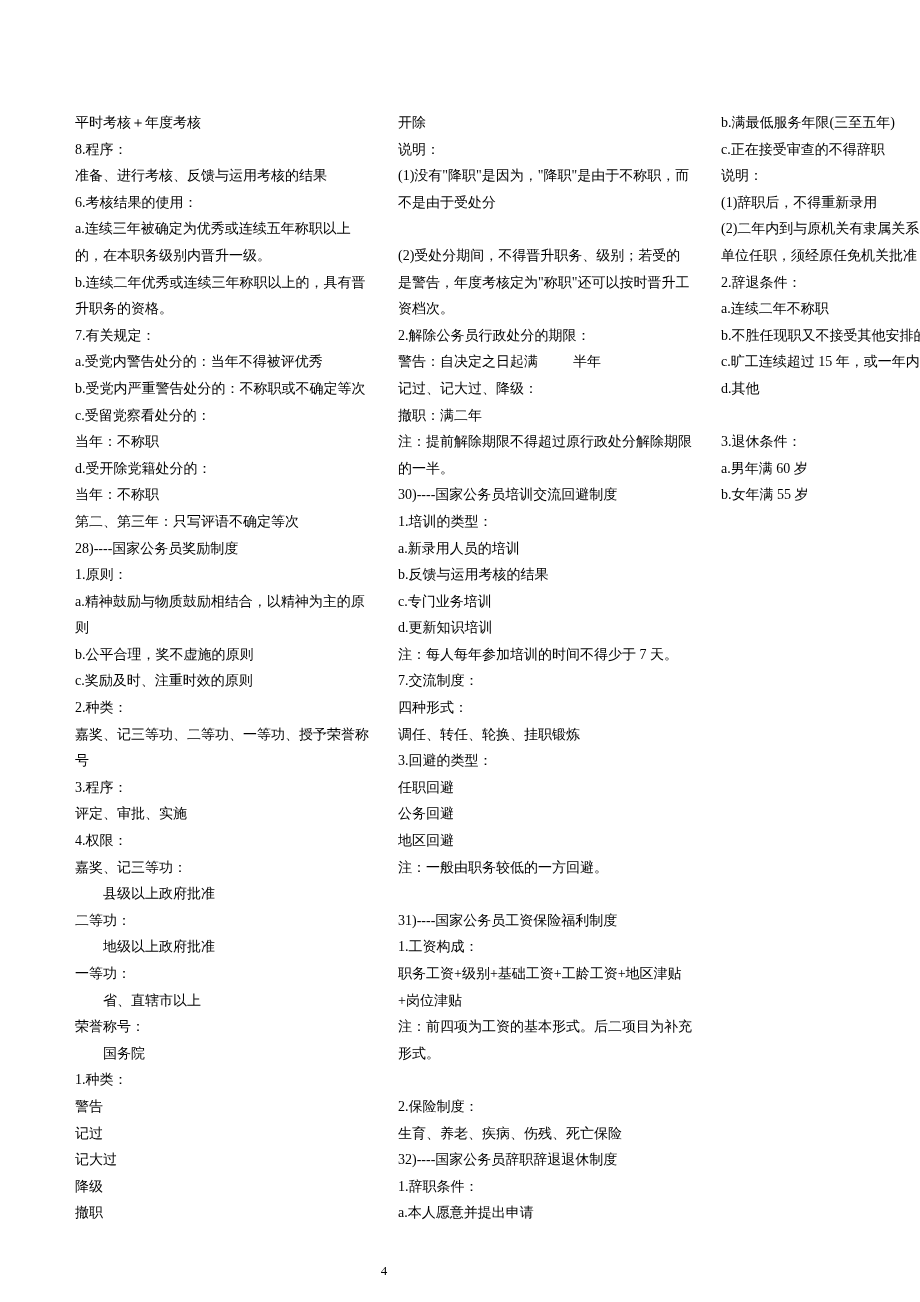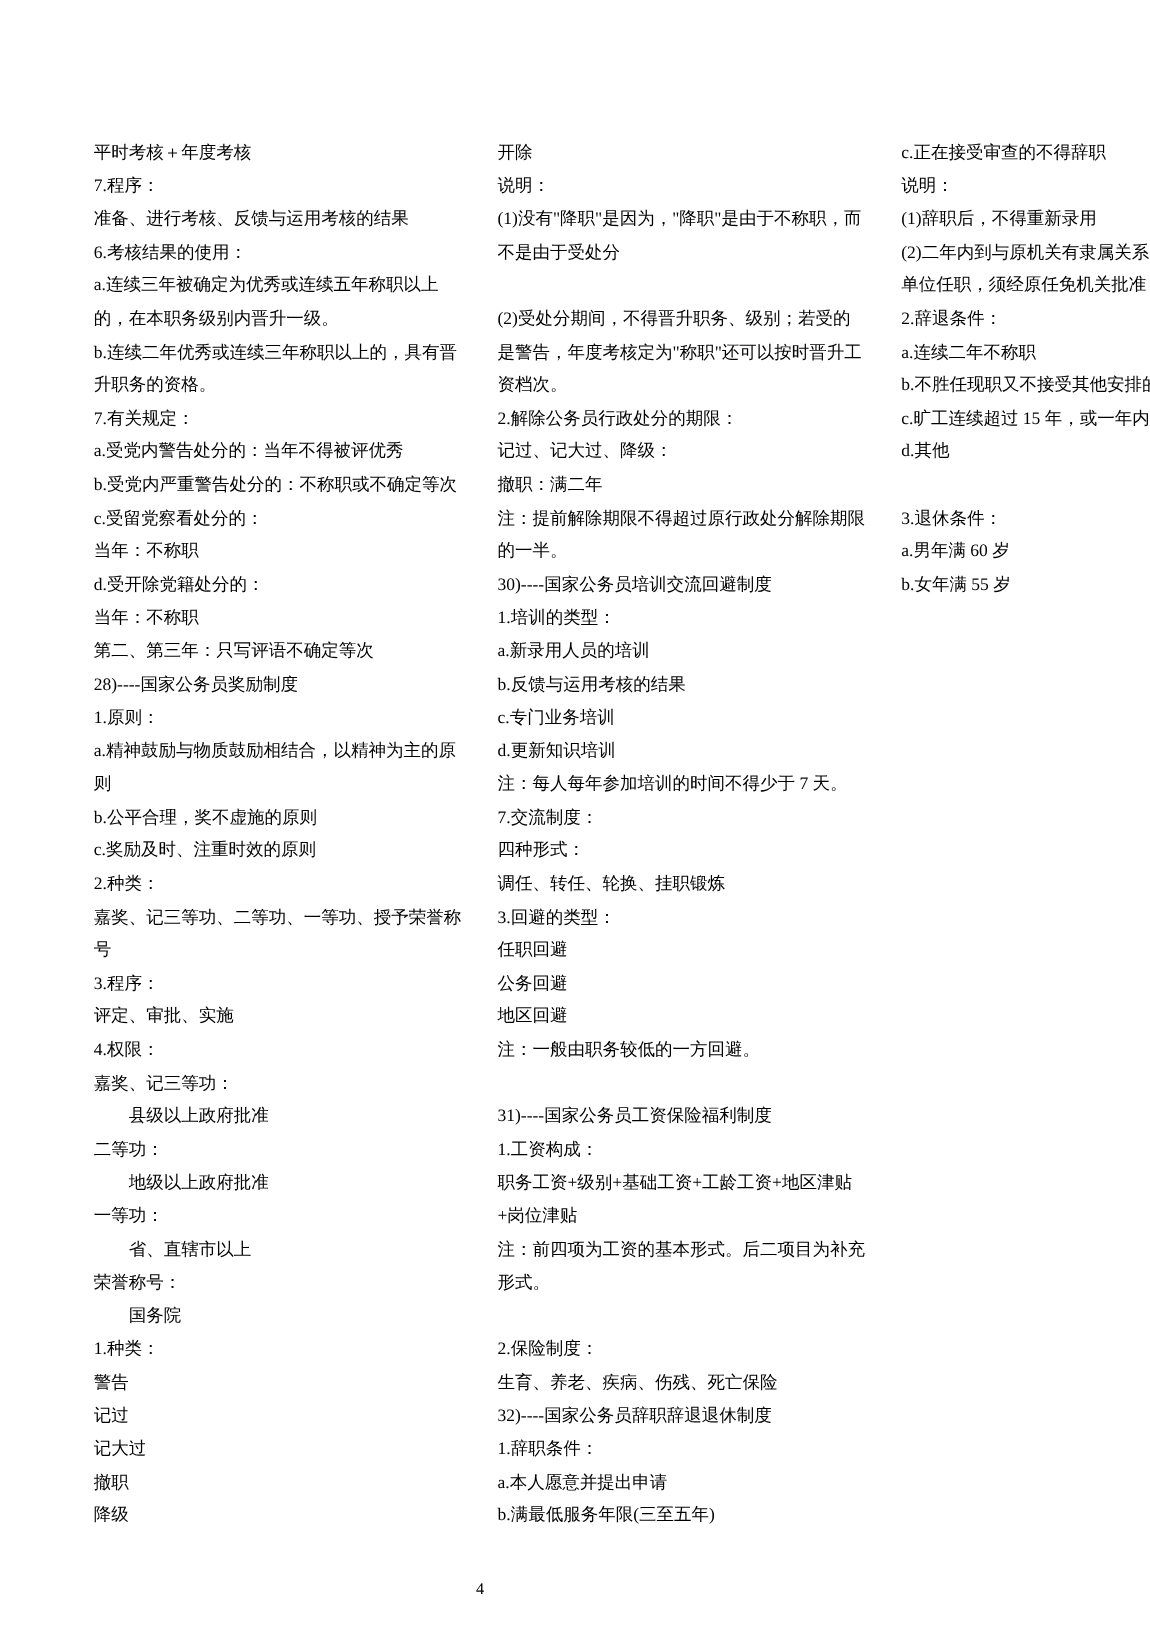--- a/index.html
+++ b/index.html
@@ -47,7 +47,7 @@
   <div class="columns">
     <div id="col1-holder">
         <div class="line">平时考核＋年度考核</div>
-        <div class="line">7.程序：</div>
+        <div class="line">8.程序：</div>
         <div class="line">准备、进行考核、反馈与运用考核的结果</div>
         <div class="line">6.考核结果的使用：</div>
         <div class="line">a.连续三年被确定为优秀或连续五年称职以上的，在本职务级别内晋升一级。</div>

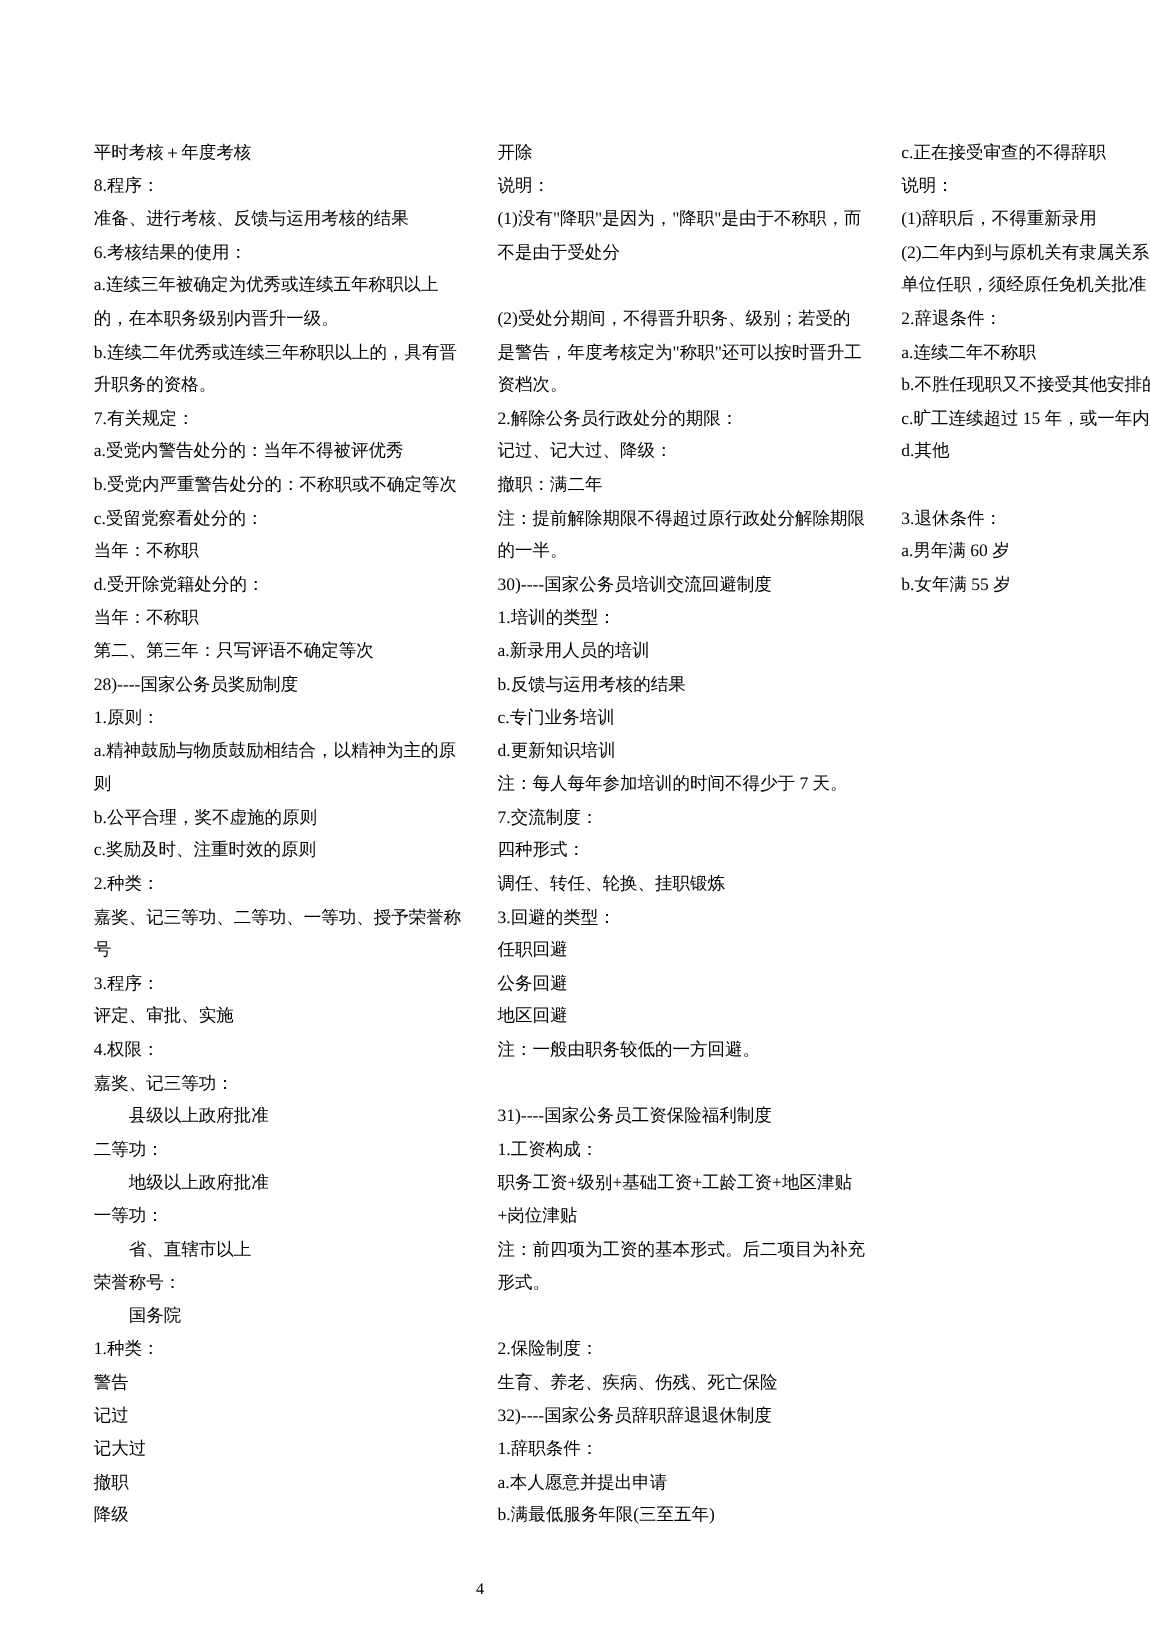--- a/index.html
+++ b/index.html
@@ -90,6 +90,7 @@
         <div class="spacer"></div>
         <div class="line">(2)受处分期间，不得晋升职务、级别；若受的是警告，年度考核定为"称职"还可以按时晋升工资档次。</div>
         <div class="line">2.解除公务员行政处分的期限：</div>
+        <div class="line">警告：自决定之日起满          半年</div>
         <div class="line">记过、记大过、降级：</div>
         <div class="line">撤职：满二年</div>
         <div class="line">注：提前解除期限不得超过原行政处分解除期限的一半。</div>

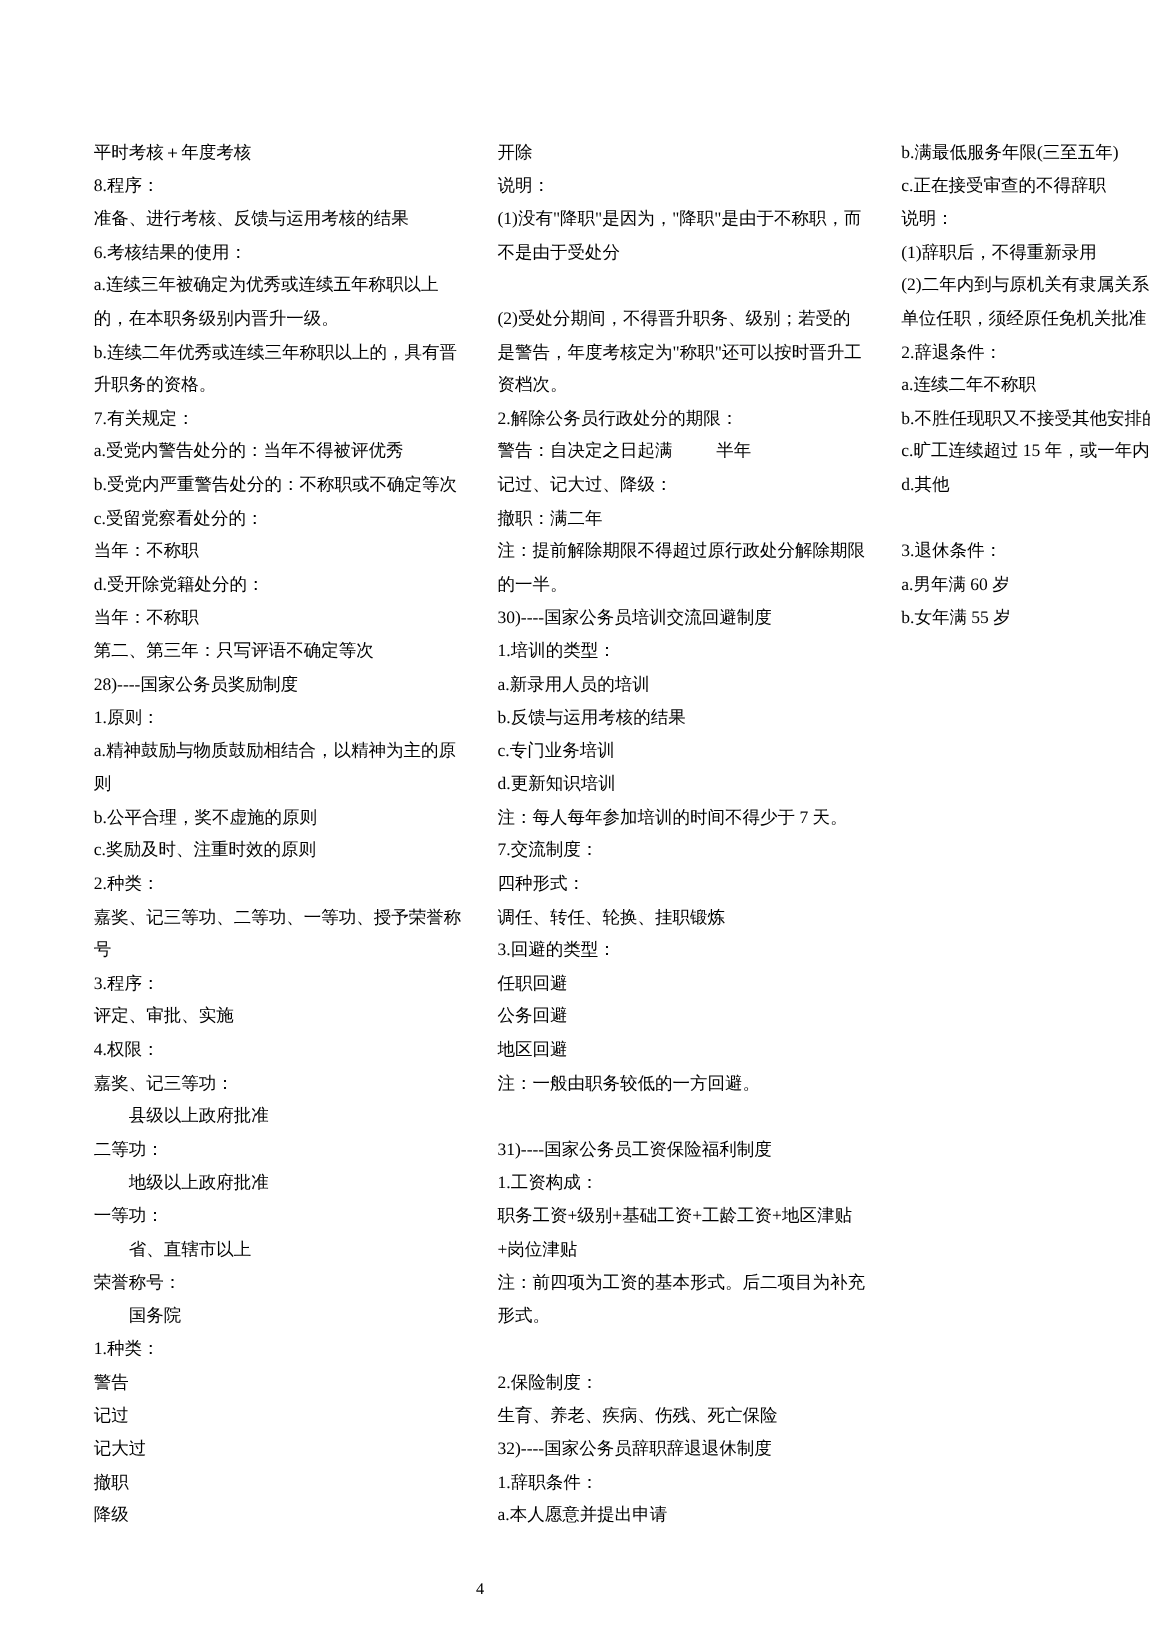--- a/index.html
+++ b/index.html
@@ -82,8 +82,8 @@
         <div class="line">警告</div>
         <div class="line">记过</div>
         <div class="line">记大过</div>
+        <div class="line">降级</div>
         <div class="line">撤职</div>
-        <div class="line">降级</div>
         <div class="line">开除</div>
         <div class="line">说明：</div>
         <div class="line">(1)没有"降职"是因为，"降职"是由于不称职，而不是由于受处分</div>

